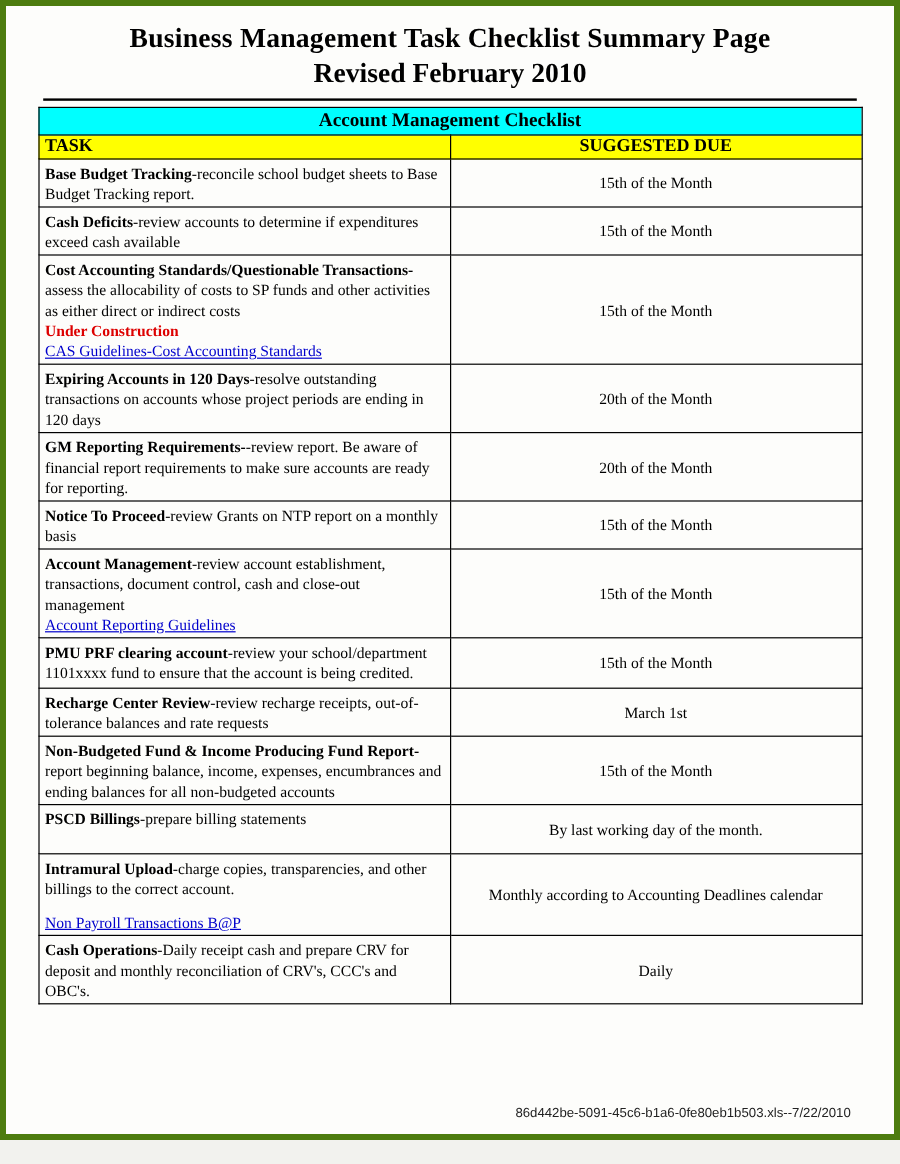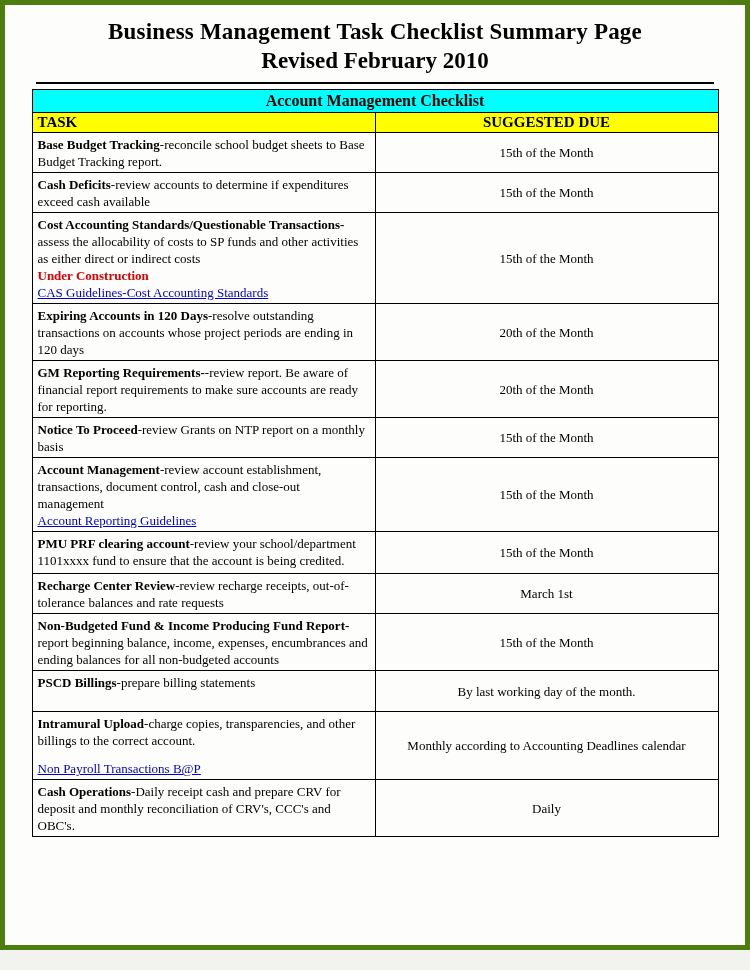--- a/index.html
+++ b/index.html
@@ -208,6 +208,7 @@
       </tbody>
   </table>
 
+  <div class="footer">86d442be-5091-45c6-b1a6-0fe80eb1b503.xls--7/22/2010</div>
 </div>
 
 </body></html>

